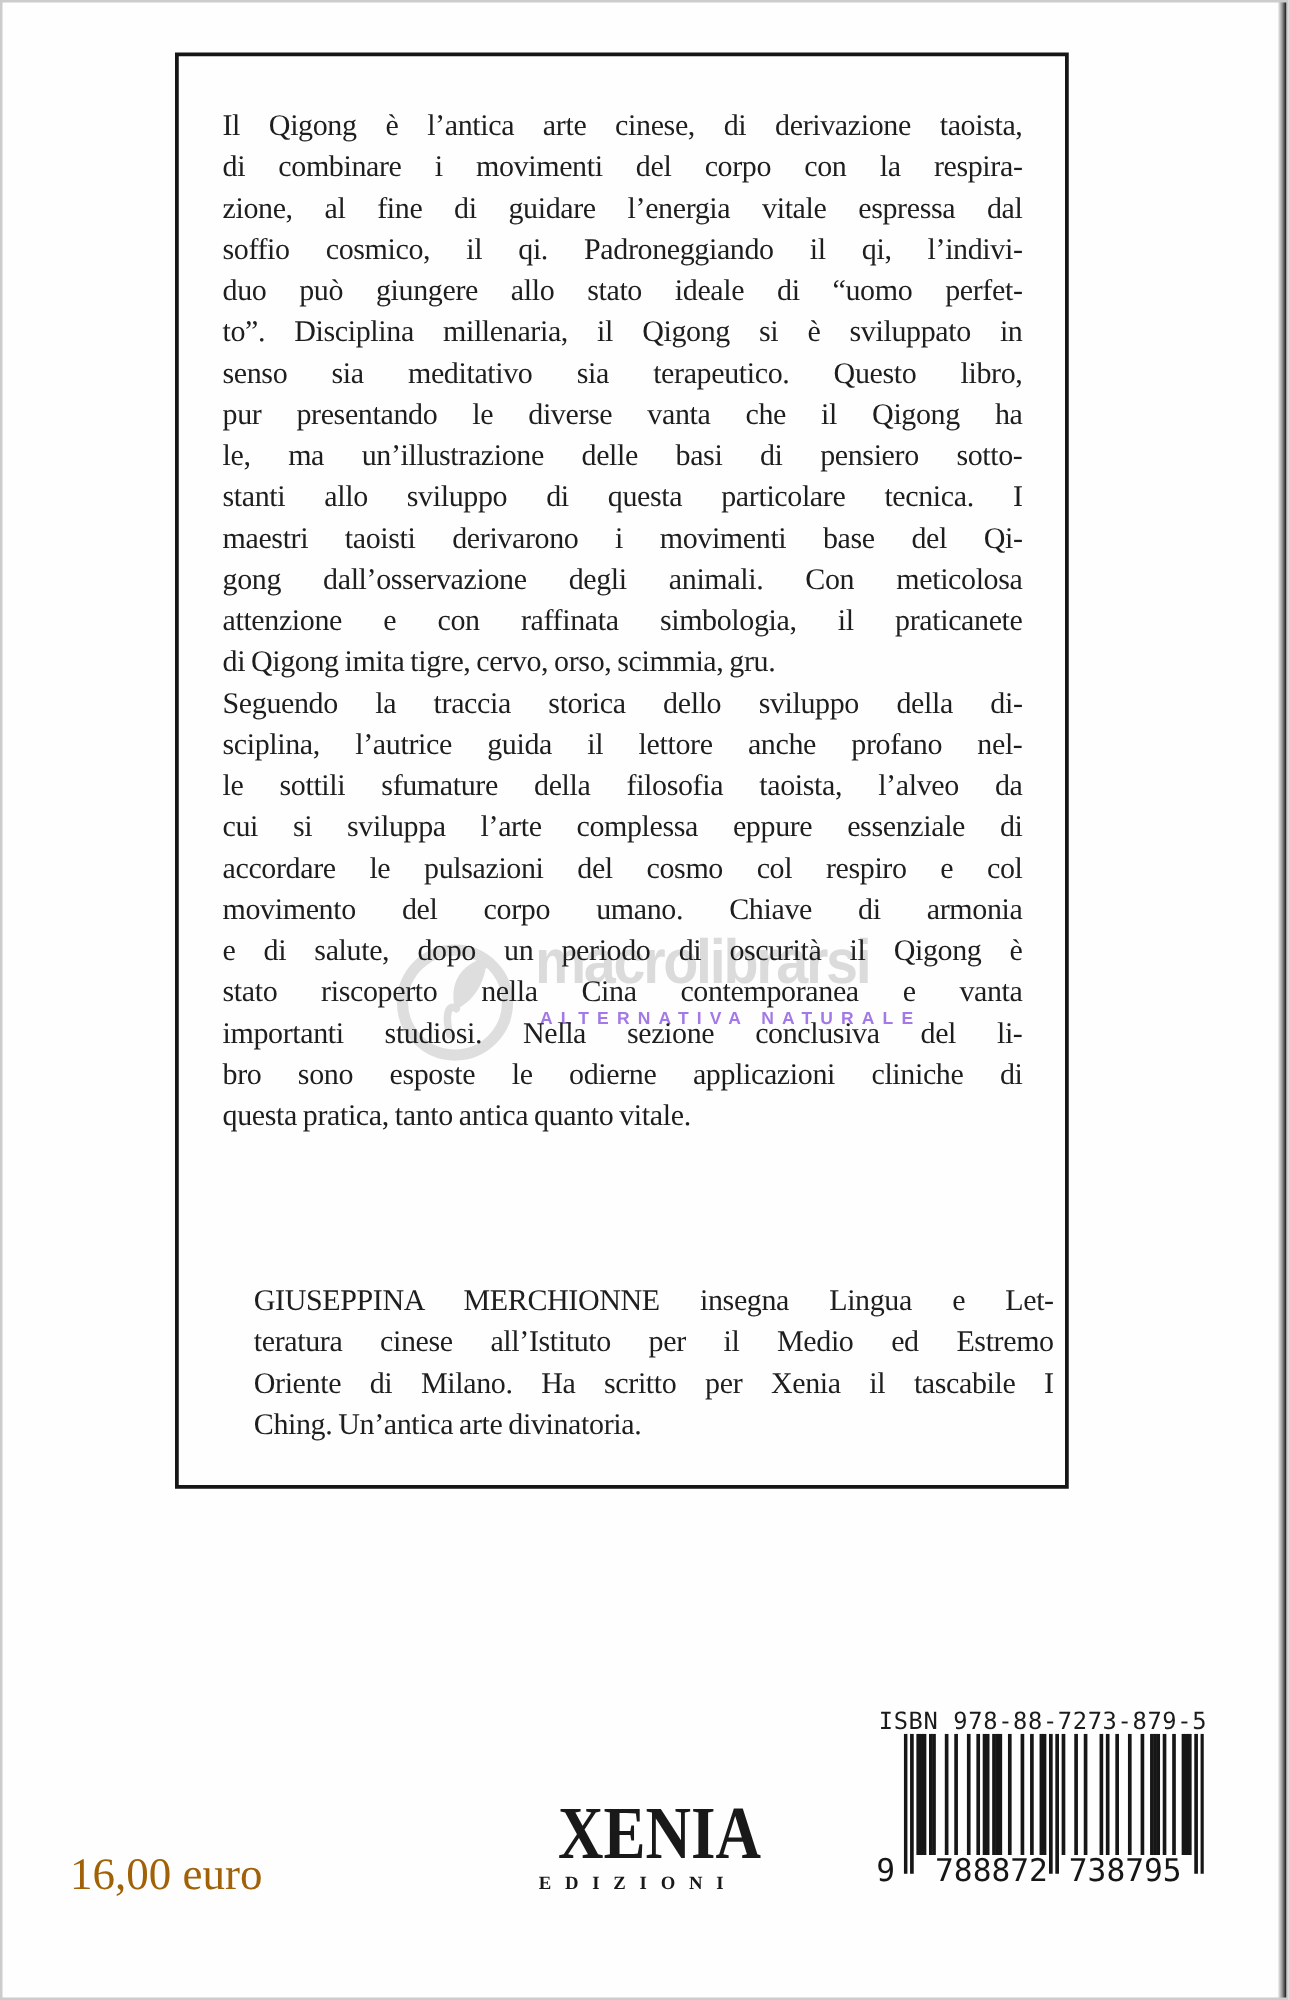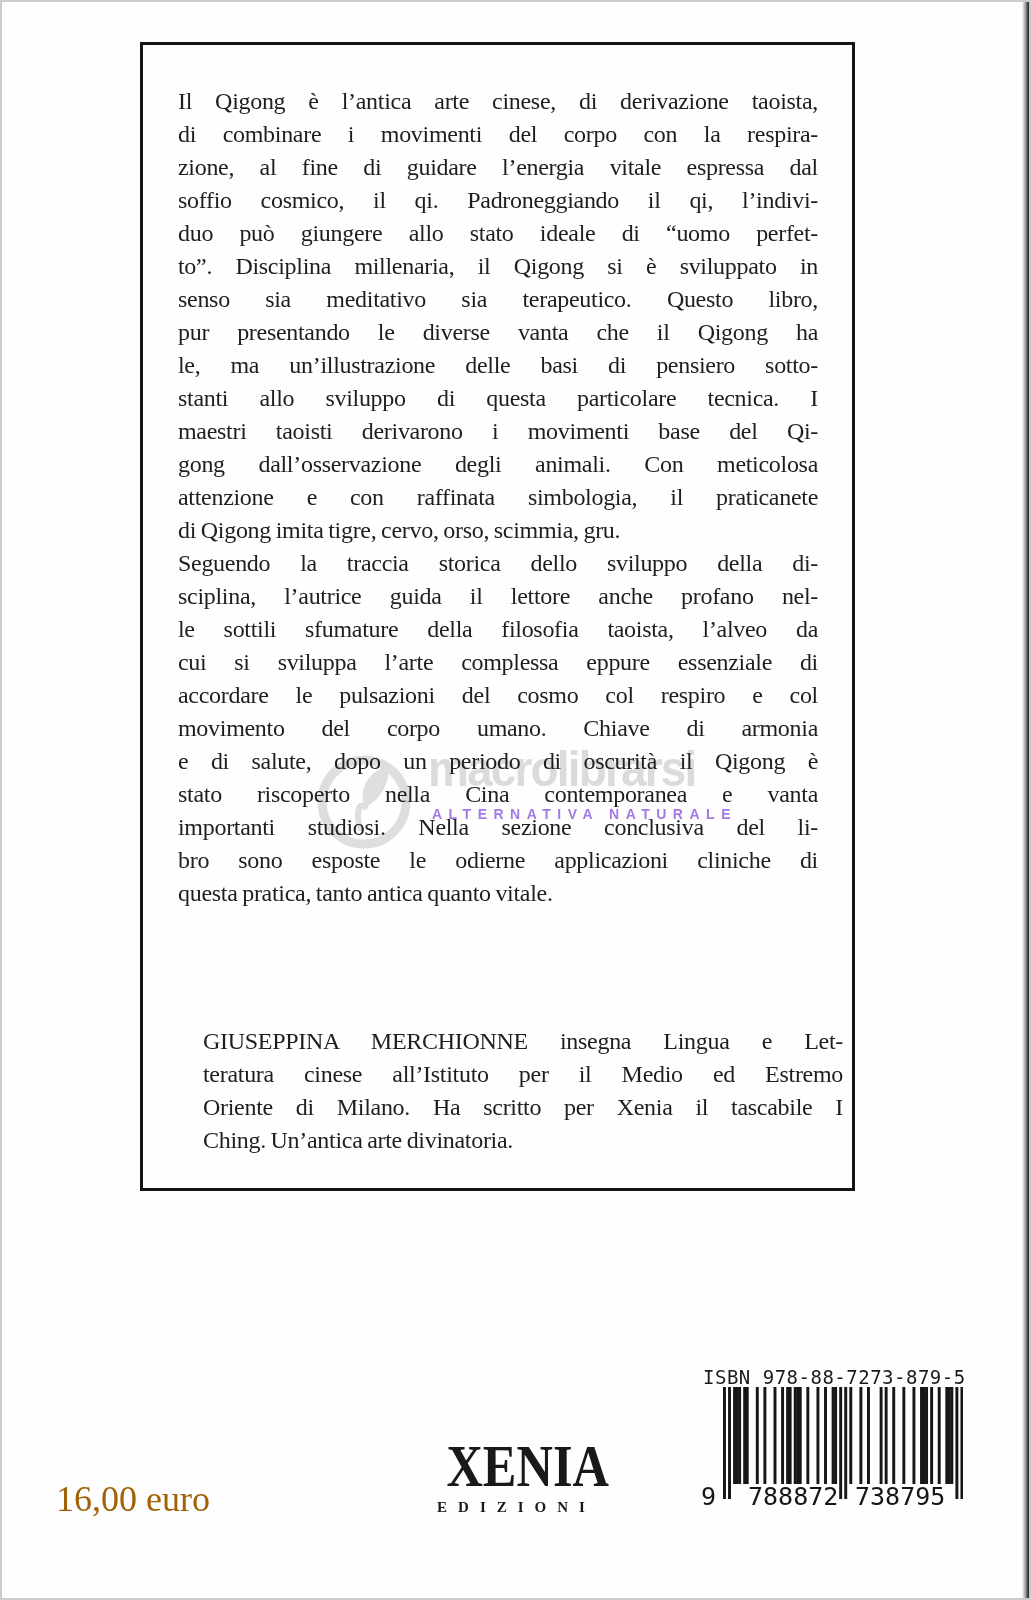--- a/index.html
+++ b/index.html
@@ -62,7 +62,7 @@
     font-size:36px;color:#a16207;z-index:2;
   }
   .publisher{
-    position:absolute;left:431px;top:1436px;width:160px;text-align:center;z-index:2;color:#191919;
+    position:absolute;left:431px;top:1436px;width:160px;z-index:2;color:#191919;
   }
   .publisher-name{
     display:inline-block;font-weight:bold;font-size:60px;line-height:1;

